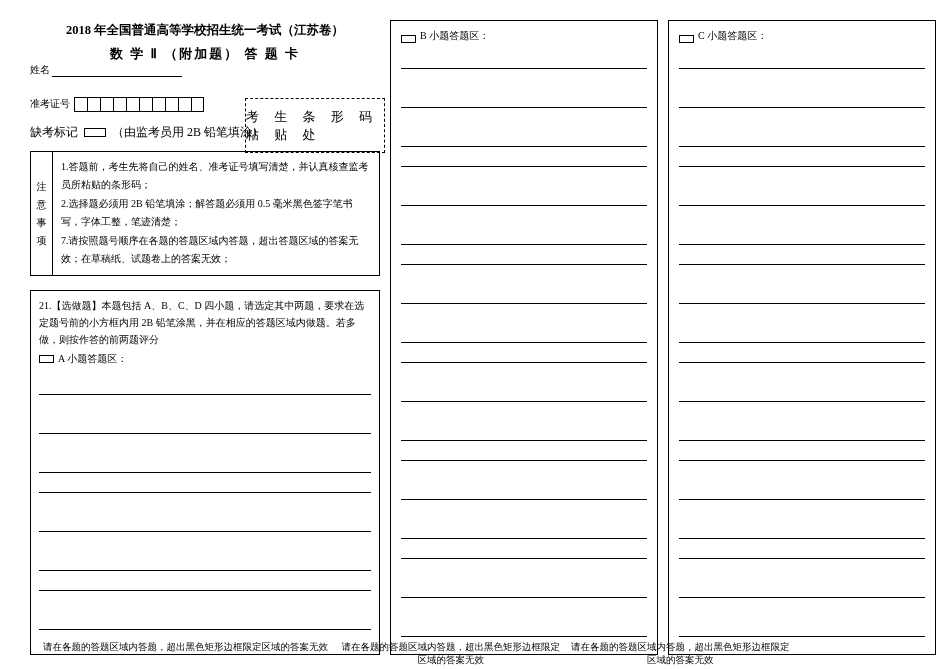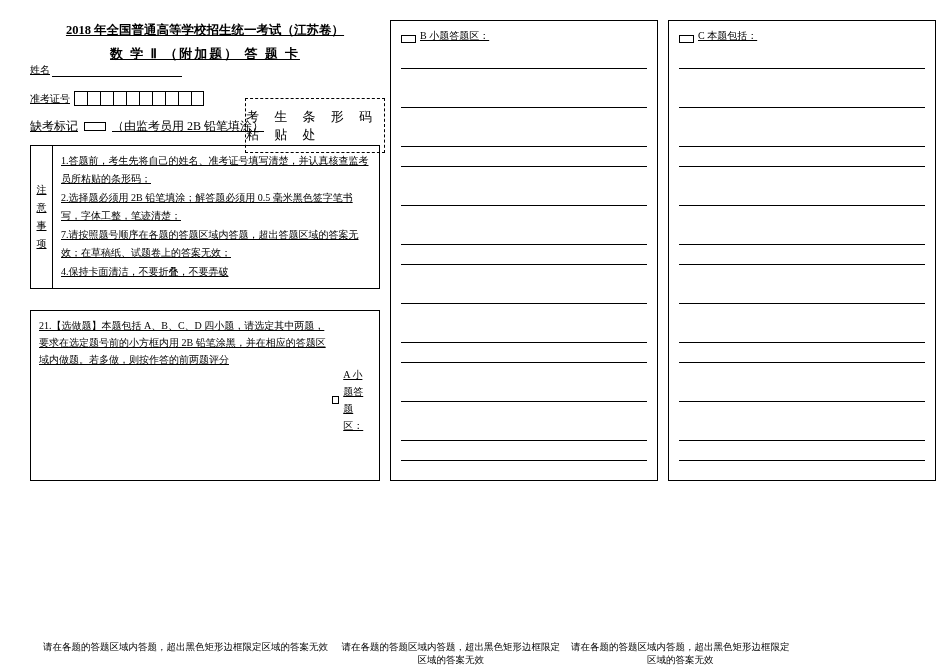--- a/index.html
+++ b/index.html
@@ -16,8 +16,7 @@
       display: flex;
       gap: 10px;
       padding: 20px 4px 0 30px;
-      height: 481px;
-      text-decoration: underline;
+      height: 655px;
     }
     .col {
       border: 1px solid #000;

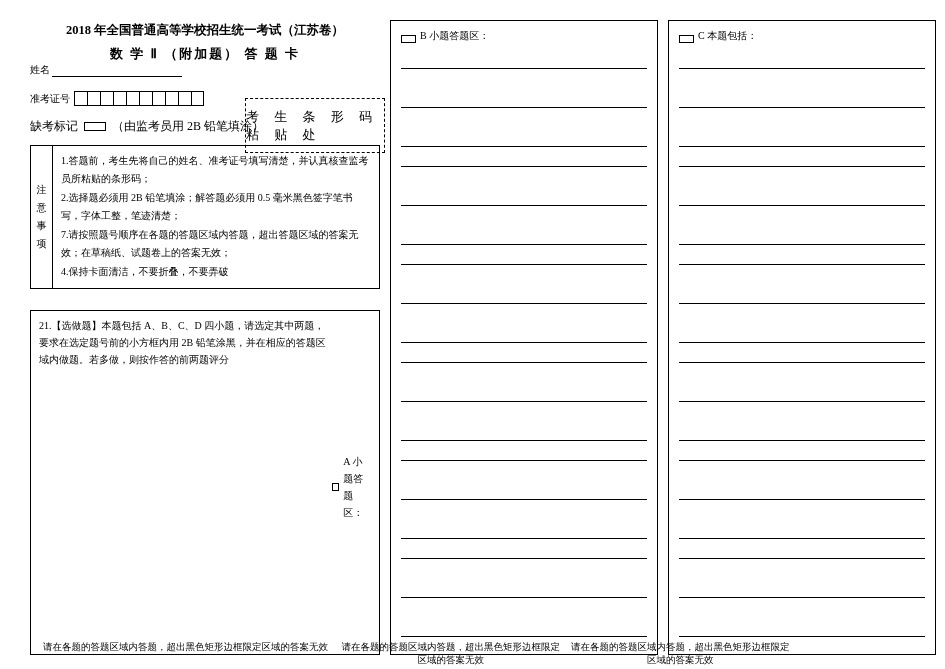--- a/index.html
+++ b/index.html
@@ -167,7 +167,7 @@
   <div class="col col3">
     <div class="section-head">
       <span class="small-check"></span>
-      <span>C 本题包括：</span>
+      <span>C 小题答题区：</span>
     </div>
     <div class="col-body">
       <div class="lined-area"></div>

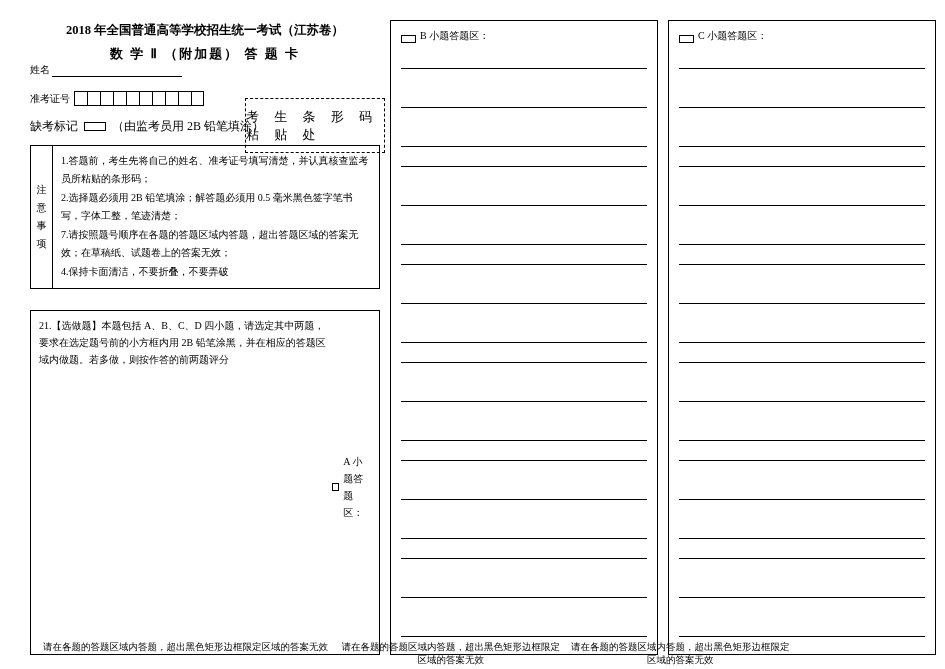--- a/index.html
+++ b/index.html
@@ -44,7 +44,7 @@
       letter-spacing: 6px; font-size: 13px;
     }
 
-    .exam-no { display:flex; align-items:center; margin-top: 14px; }
+    .exam-no { display:flex; margin-top: 20px; }
     .exam-no-label { font-size:10px; margin-right:4px; }
     .exam-no-grid { display:flex; }
     .exam-no-cell { width: 13px; height: 15px; border: 1px solid #000; border-right: none; }

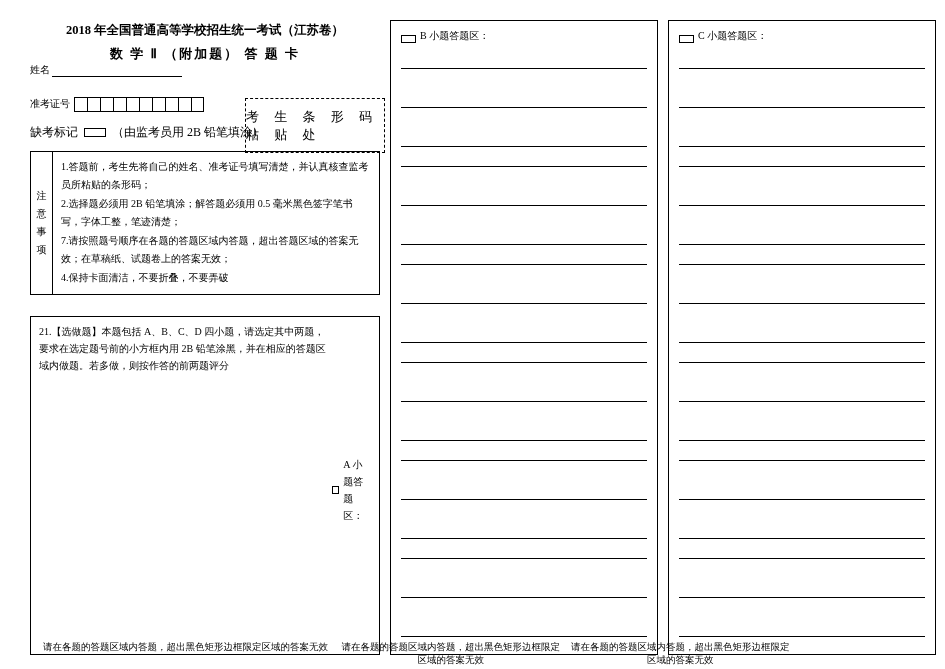--- a/index.html
+++ b/index.html
@@ -139,7 +139,6 @@
           <div>1.答题前，考生先将自己的姓名、准考证号填写清楚，并认真核查监考员所粘贴的条形码；</div>
           <div>2.选择题必须用 2B 铅笔填涂；解答题必须用 0.5 毫米黑色签字笔书写，字体工整，笔迹清楚；</div>
           <div>7.请按照题号顺序在各题的答题区域内答题，超出答题区域的答案无效；在草稿纸、试题卷上的答案无效；</div>
-          <div>4.保持卡面清洁，不要折叠，不要弄破</div>
         </div>
       </div>
 

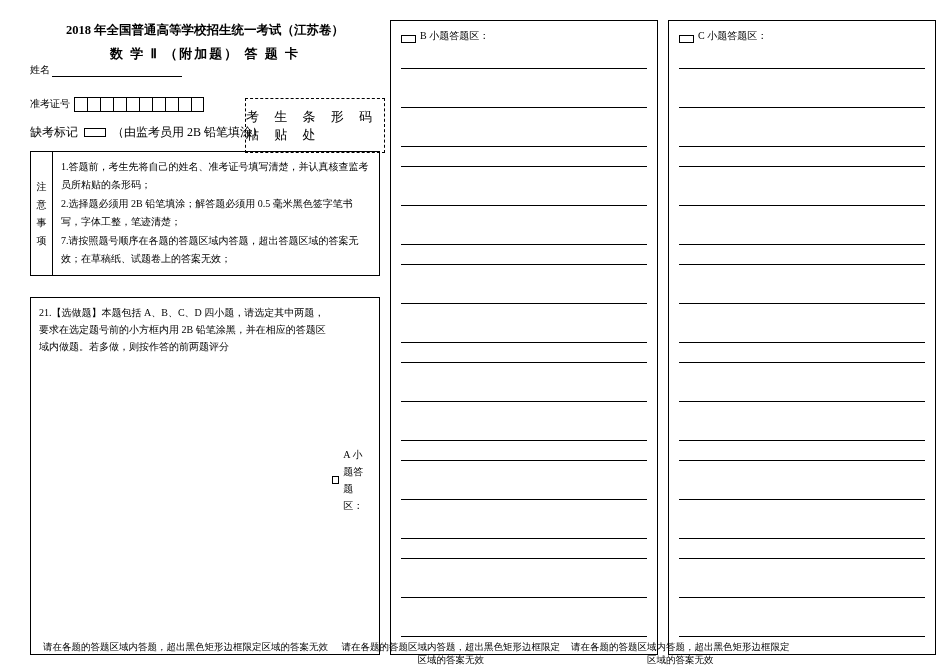--- a/index.html
+++ b/index.html
@@ -59,7 +59,7 @@
     .notice-body { padding: 6px 8px; flex:1; }
     .notice-body div { margin-bottom: 1px; }
 
-    .q21-box { border: 1px solid #000; margin-top: 21px; padding: 6px 8px 0 8px; font-size:10px; line-height:1.7; flex:1; display:flex; }
+    .q21-box { border: 1px solid #000; margin-top: 14px; padding: 6px 8px 0 8px; font-size:10px; line-height:1.7; flex:1; display:flex; flex-direction:column; }
     .q21-check-row { display:flex; align-items:center; margin-top: 2px; }
 
     .small-check { display:inline-block; width: 15px; height: 8px; border:1px solid #000; margin-right: 4px; }

